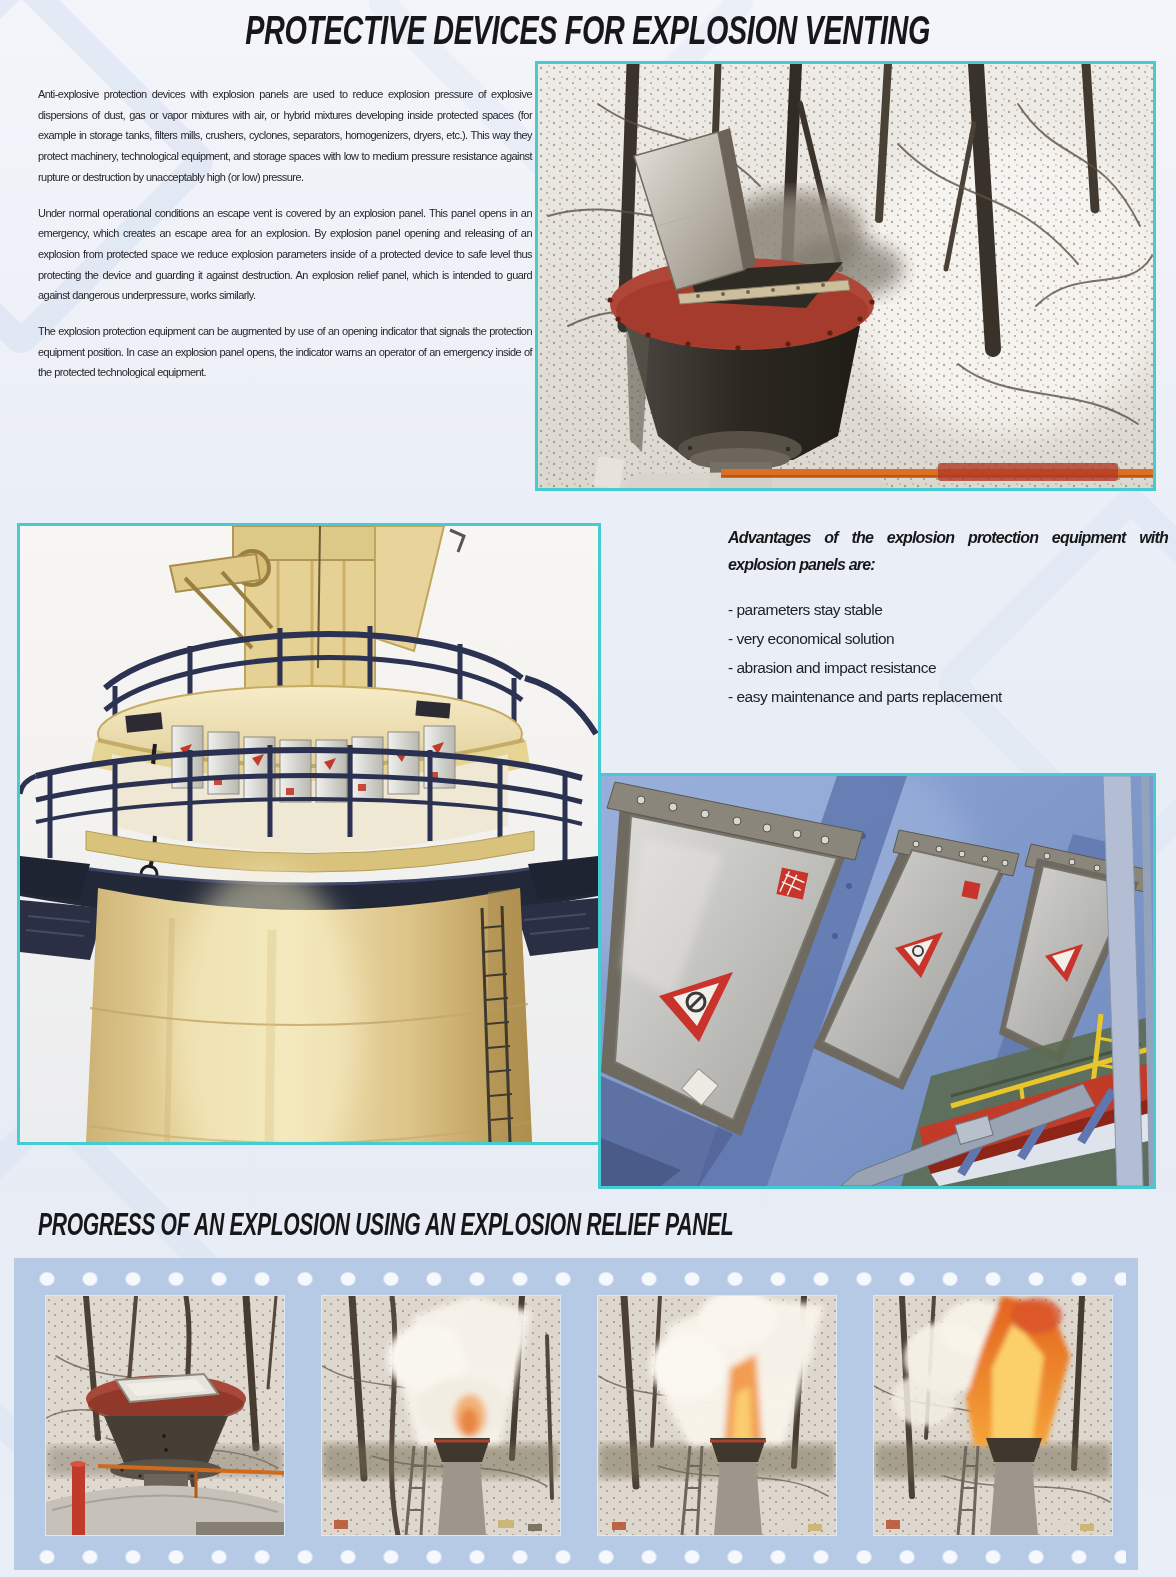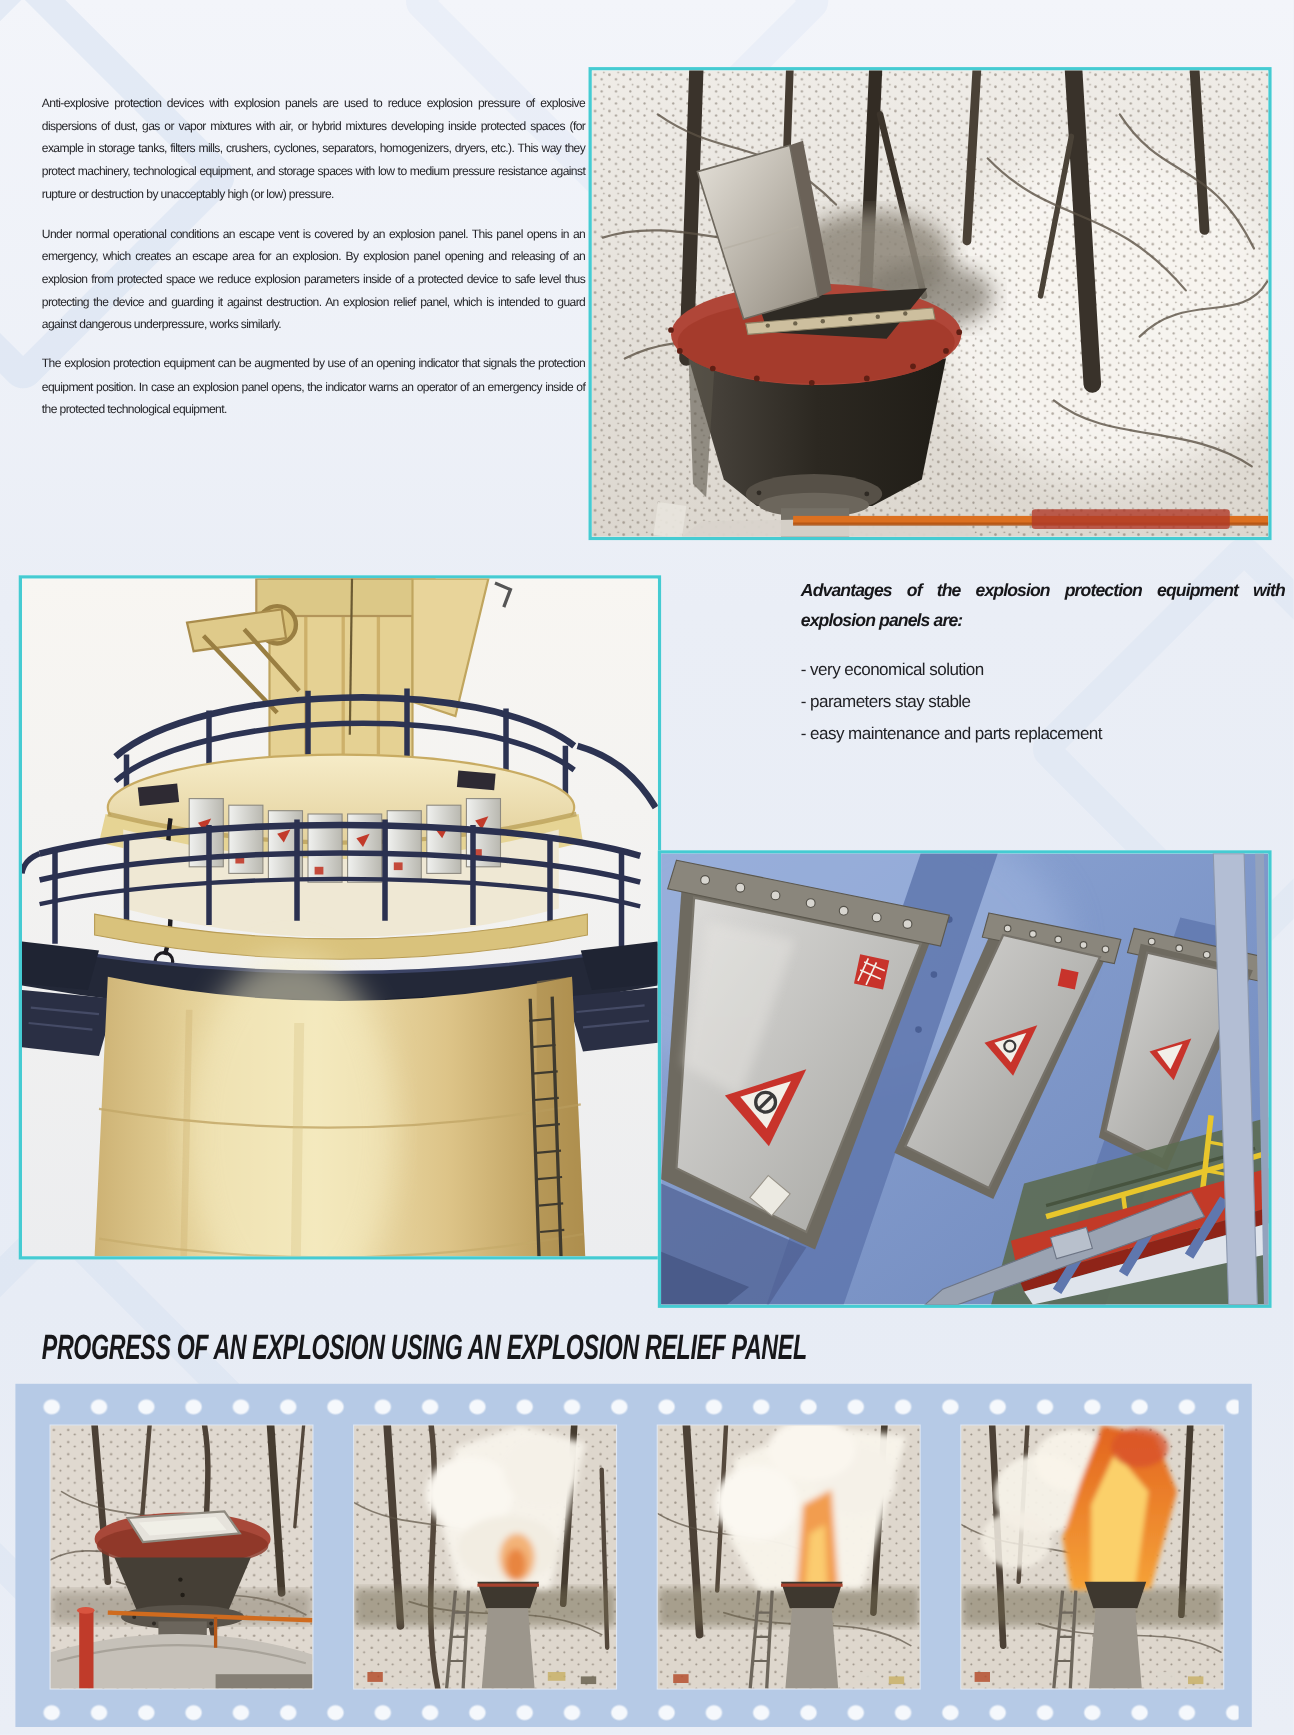--- a/index.html
+++ b/index.html
@@ -54,6 +54,7 @@
   <div class="wm" style="left:420px;top:-140px;opacity:.5;"></div>
 
   <div class="content">
+    <h1 class="title"><span class="squeeze">PROTECTIVE DEVICES FOR EXPLOSION VENTING</span></h1>
 
     <div class="intro">
       <p>Anti-explosive protection devices with explosion panels are used to reduce explosion pressure of explosive dispersions of dust, gas or vapor mixtures with air, or hybrid mixtures developing inside protected spaces (for example in storage tanks, filters mills, crushers, cyclones, separators, homogenizers, dryers, etc.). This way they protect machinery, technological equipment, and storage spaces with low to medium pressure resistance against rupture or destruction by unacceptably high (or low) pressure.</p>

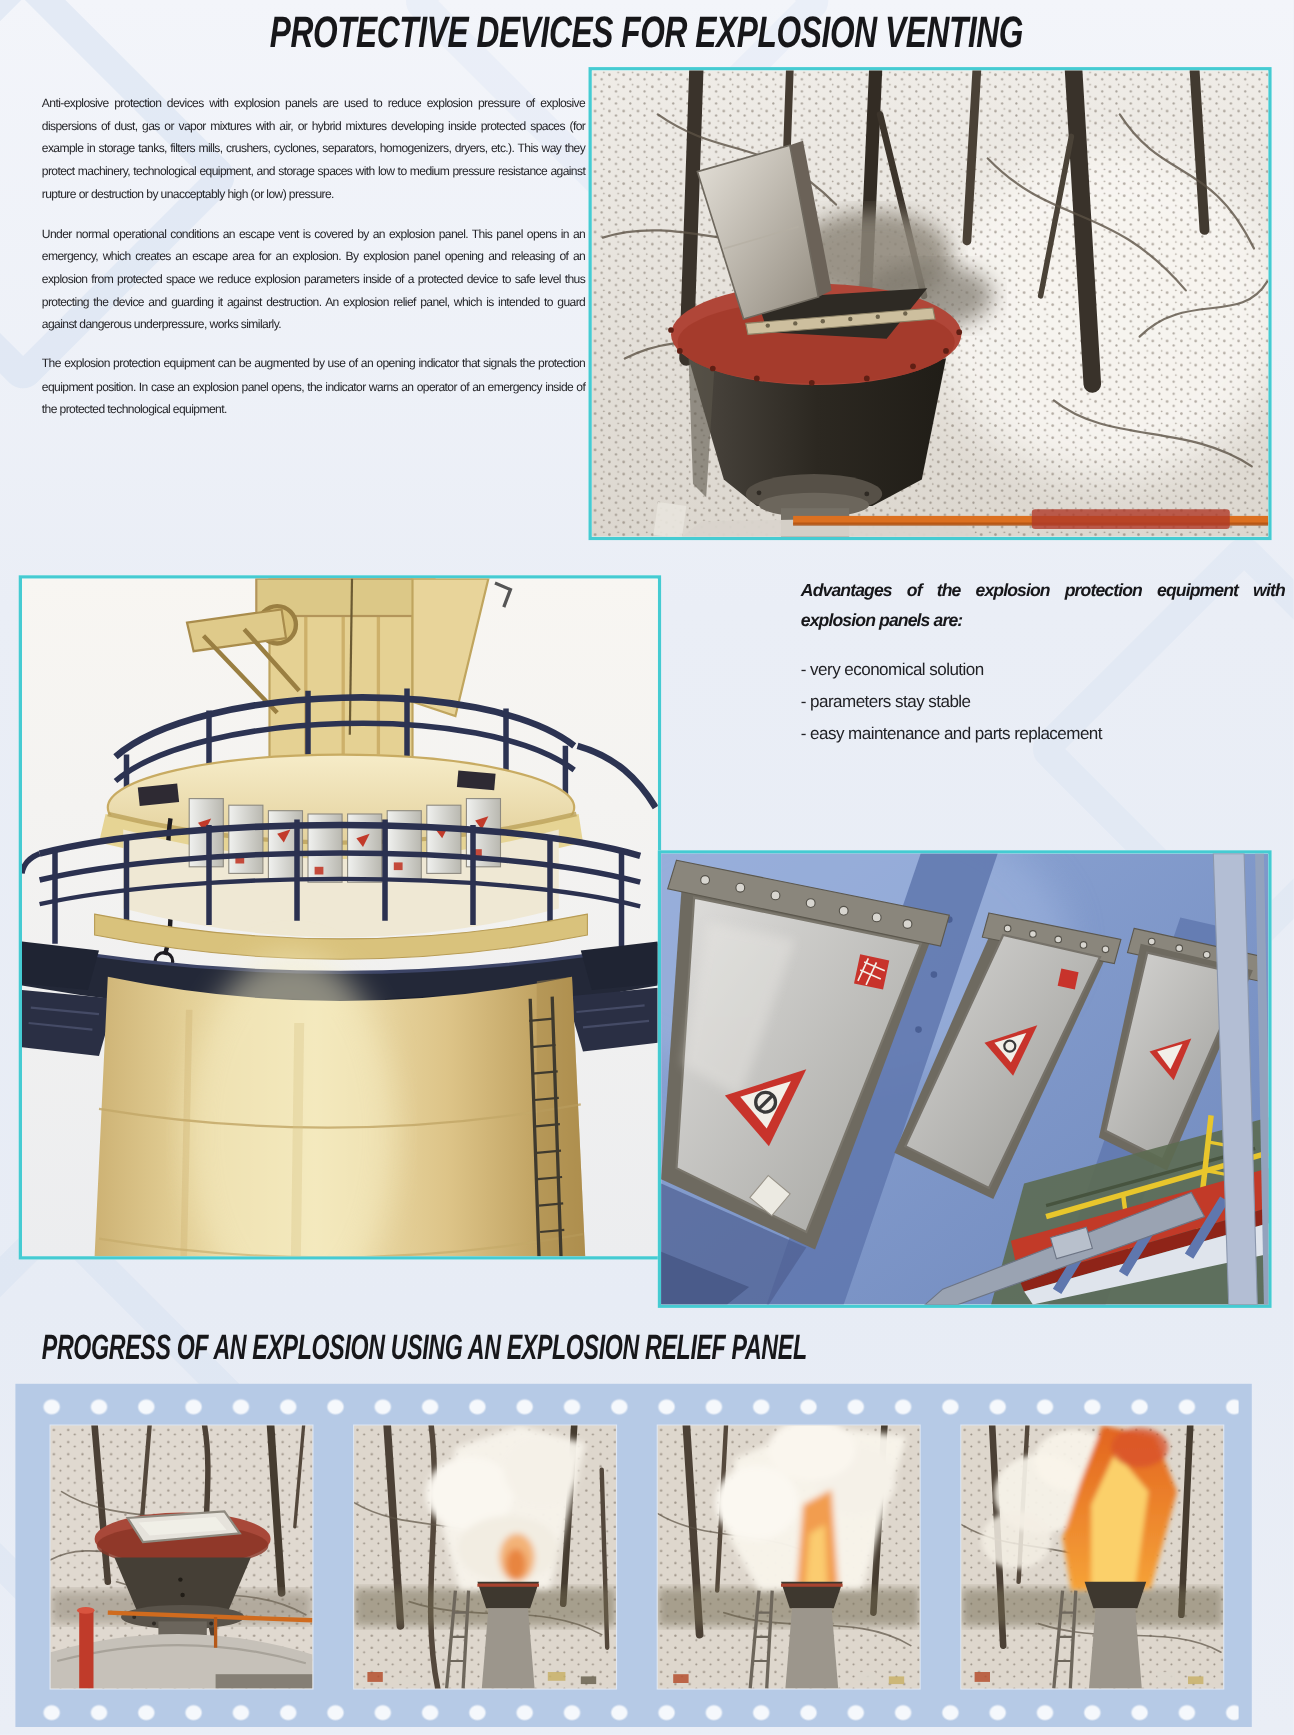--- a/index.html
+++ b/index.html
@@ -283,8 +283,8 @@
     <div class="advantages">
       <h2>Advantages of the explosion protection equipment with explosion panels are:</h2>
       <div>
+        <div class="adv-item">- parameters stay stable</div>
         <div class="adv-item">- very economical solution</div>
-        <div class="adv-item">- parameters stay stable</div>
         <div class="adv-item">- easy maintenance and parts replacement</div>
       </div>
     </div>

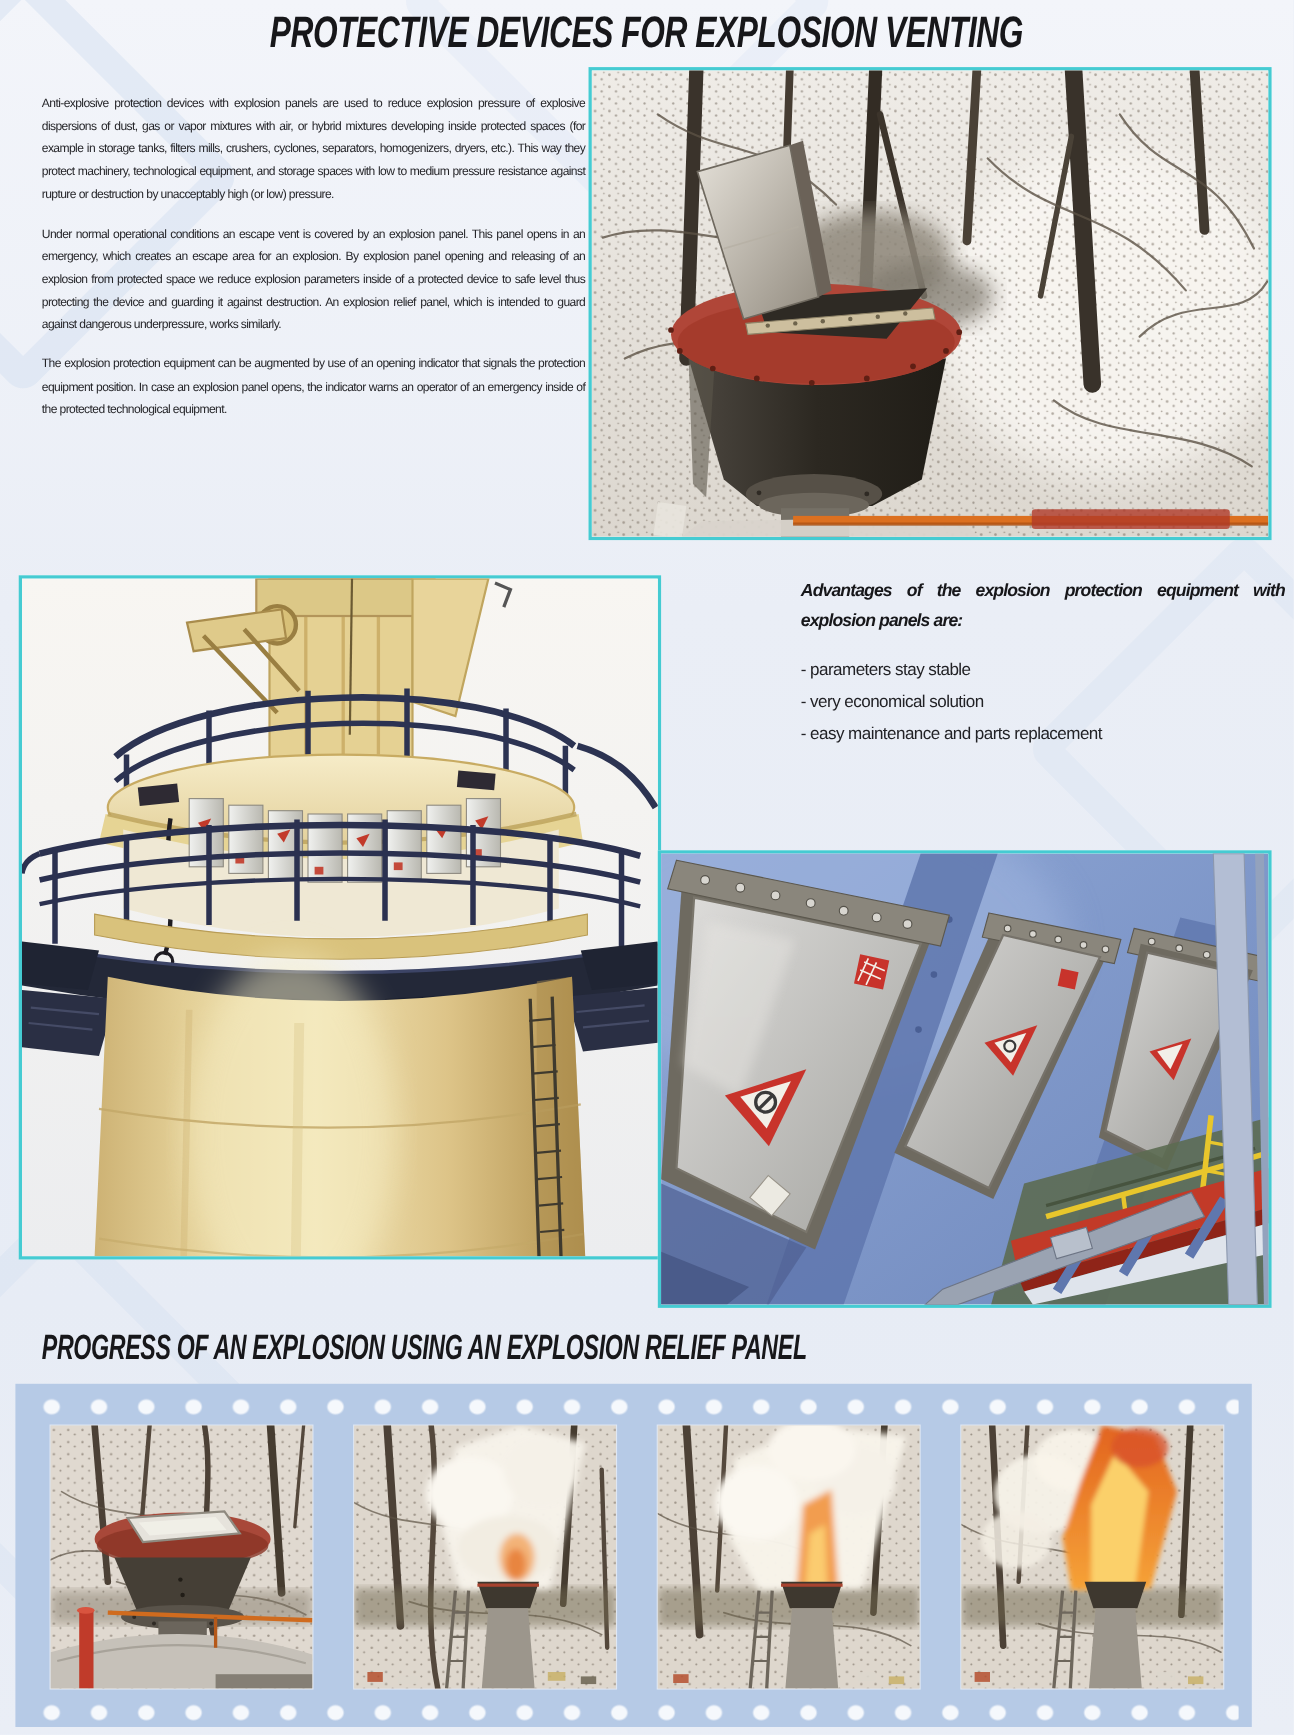--- a/index.html
+++ b/index.html
@@ -285,6 +285,7 @@
       <div>
         <div class="adv-item">- parameters stay stable</div>
         <div class="adv-item">- very economical solution</div>
+        <div class="adv-item">- abrasion and impact resistance</div>
         <div class="adv-item">- easy maintenance and parts replacement</div>
       </div>
     </div>

